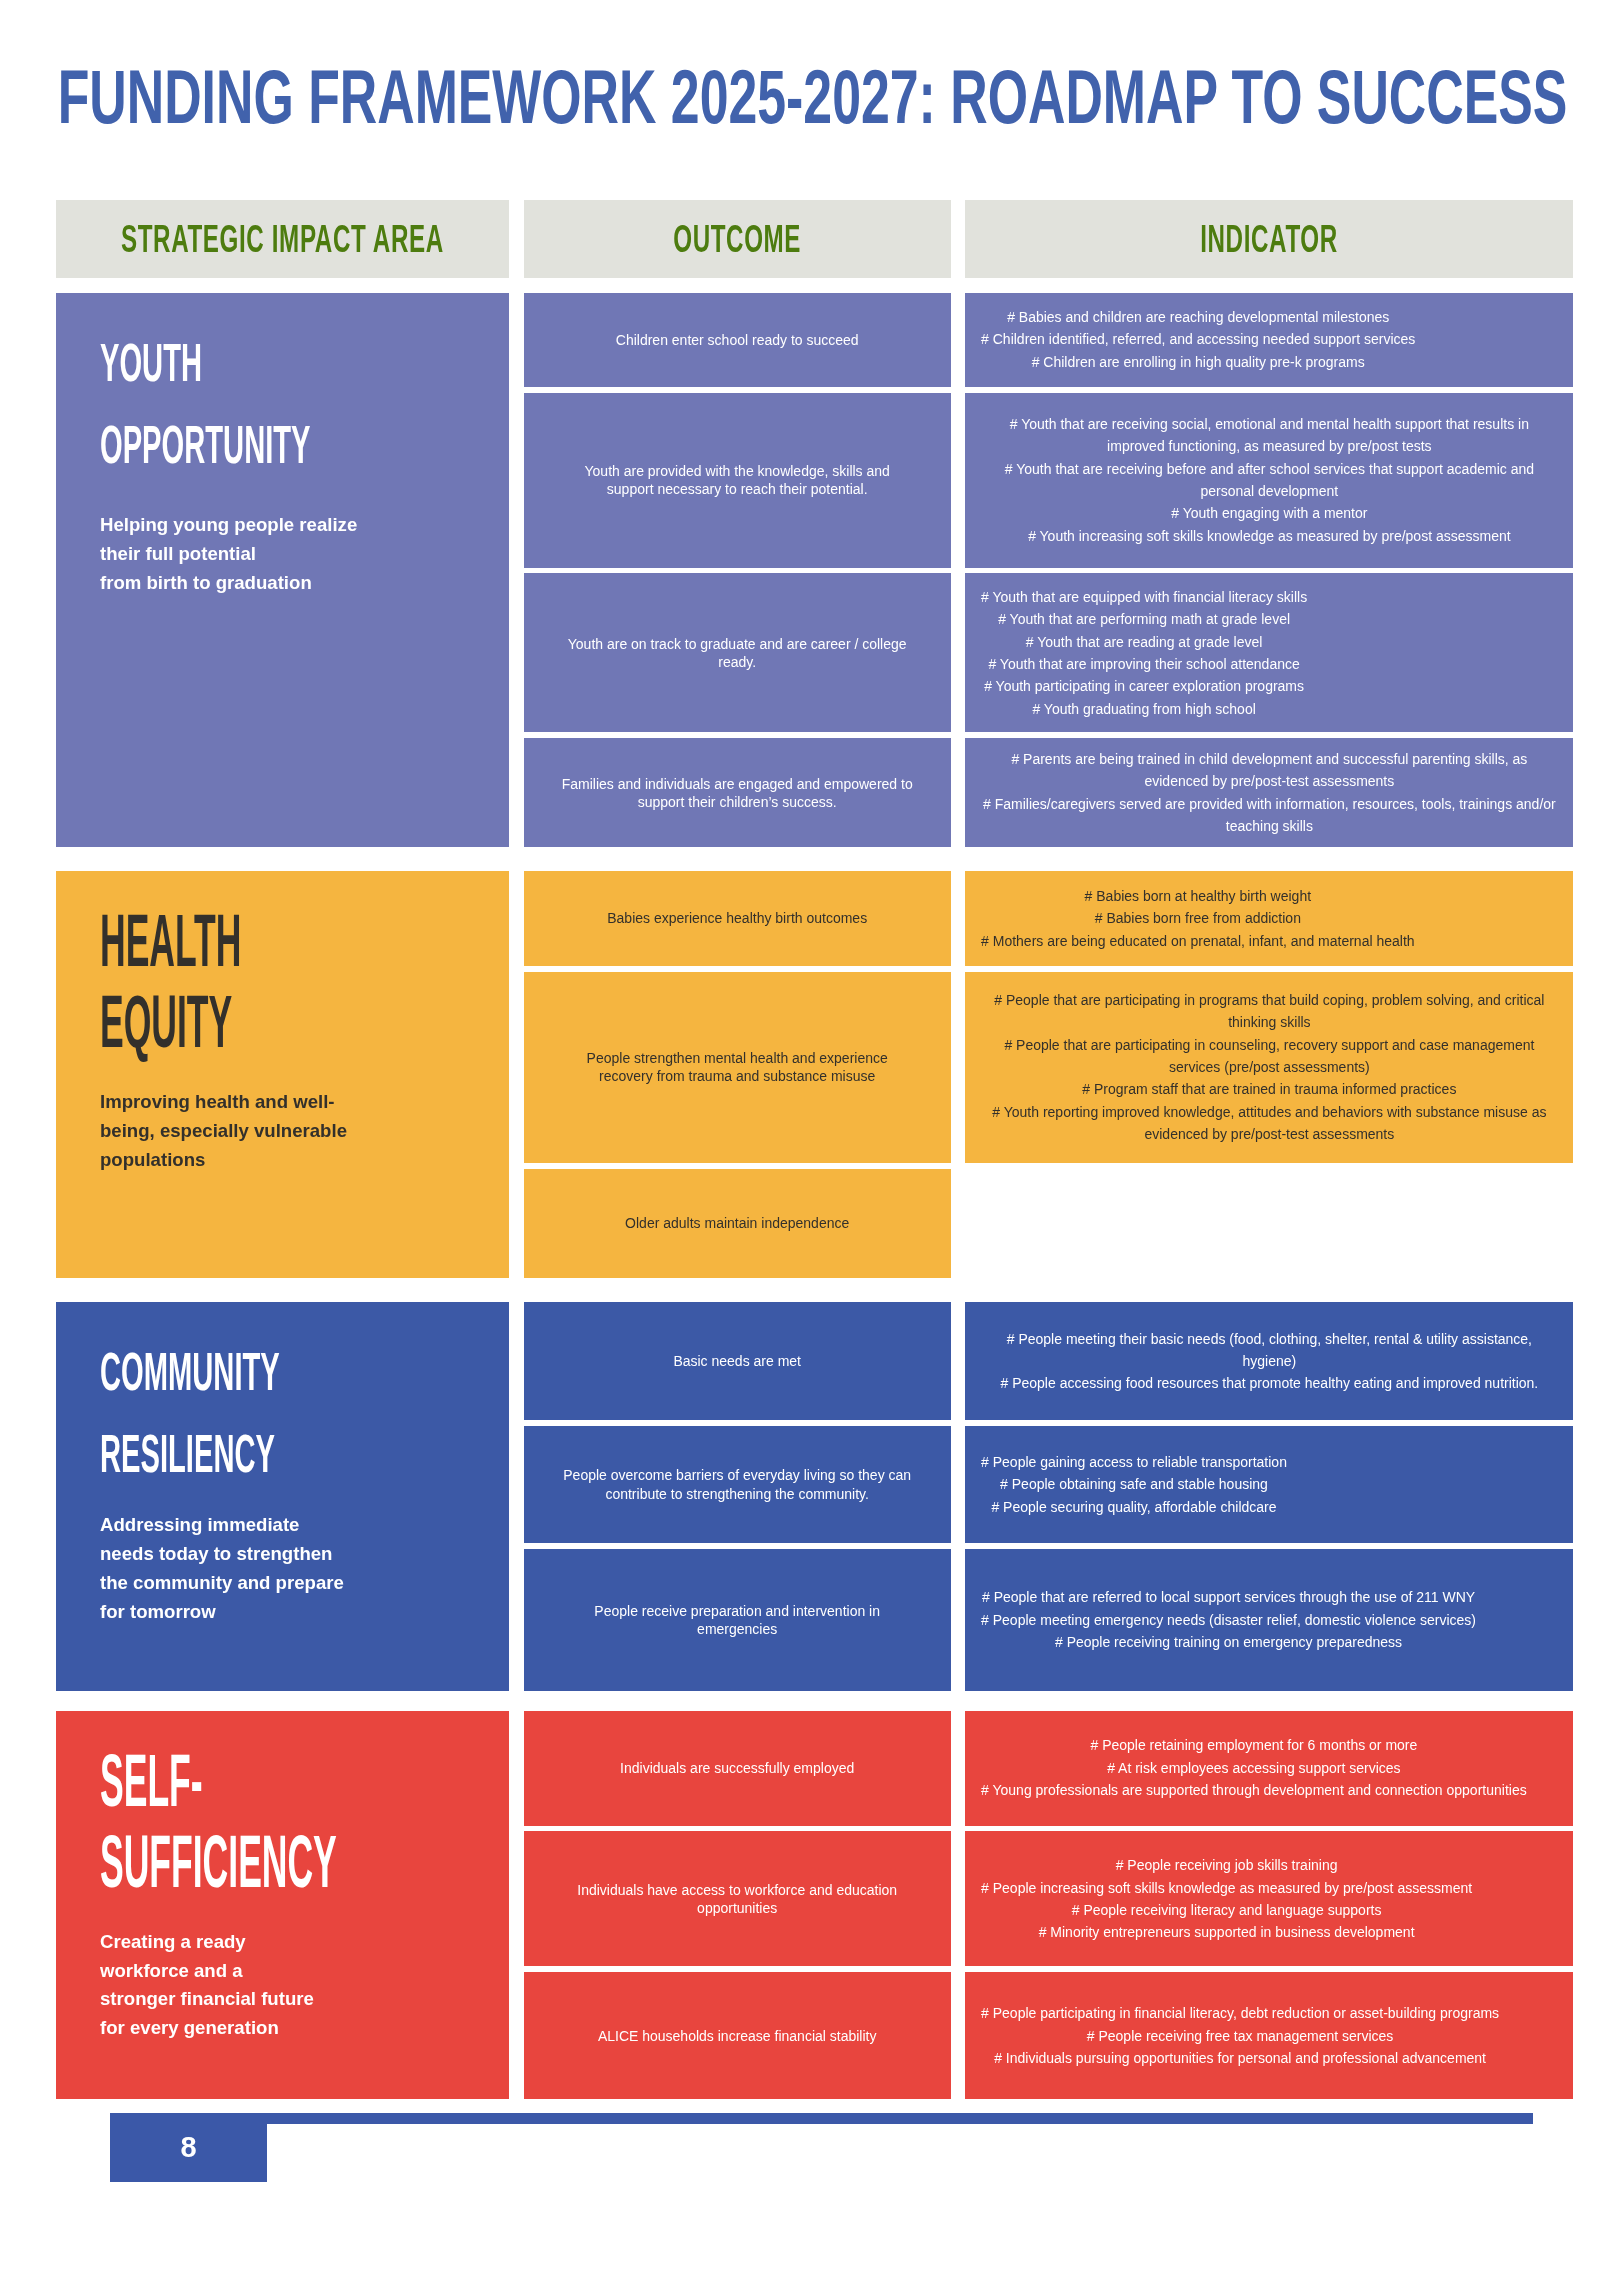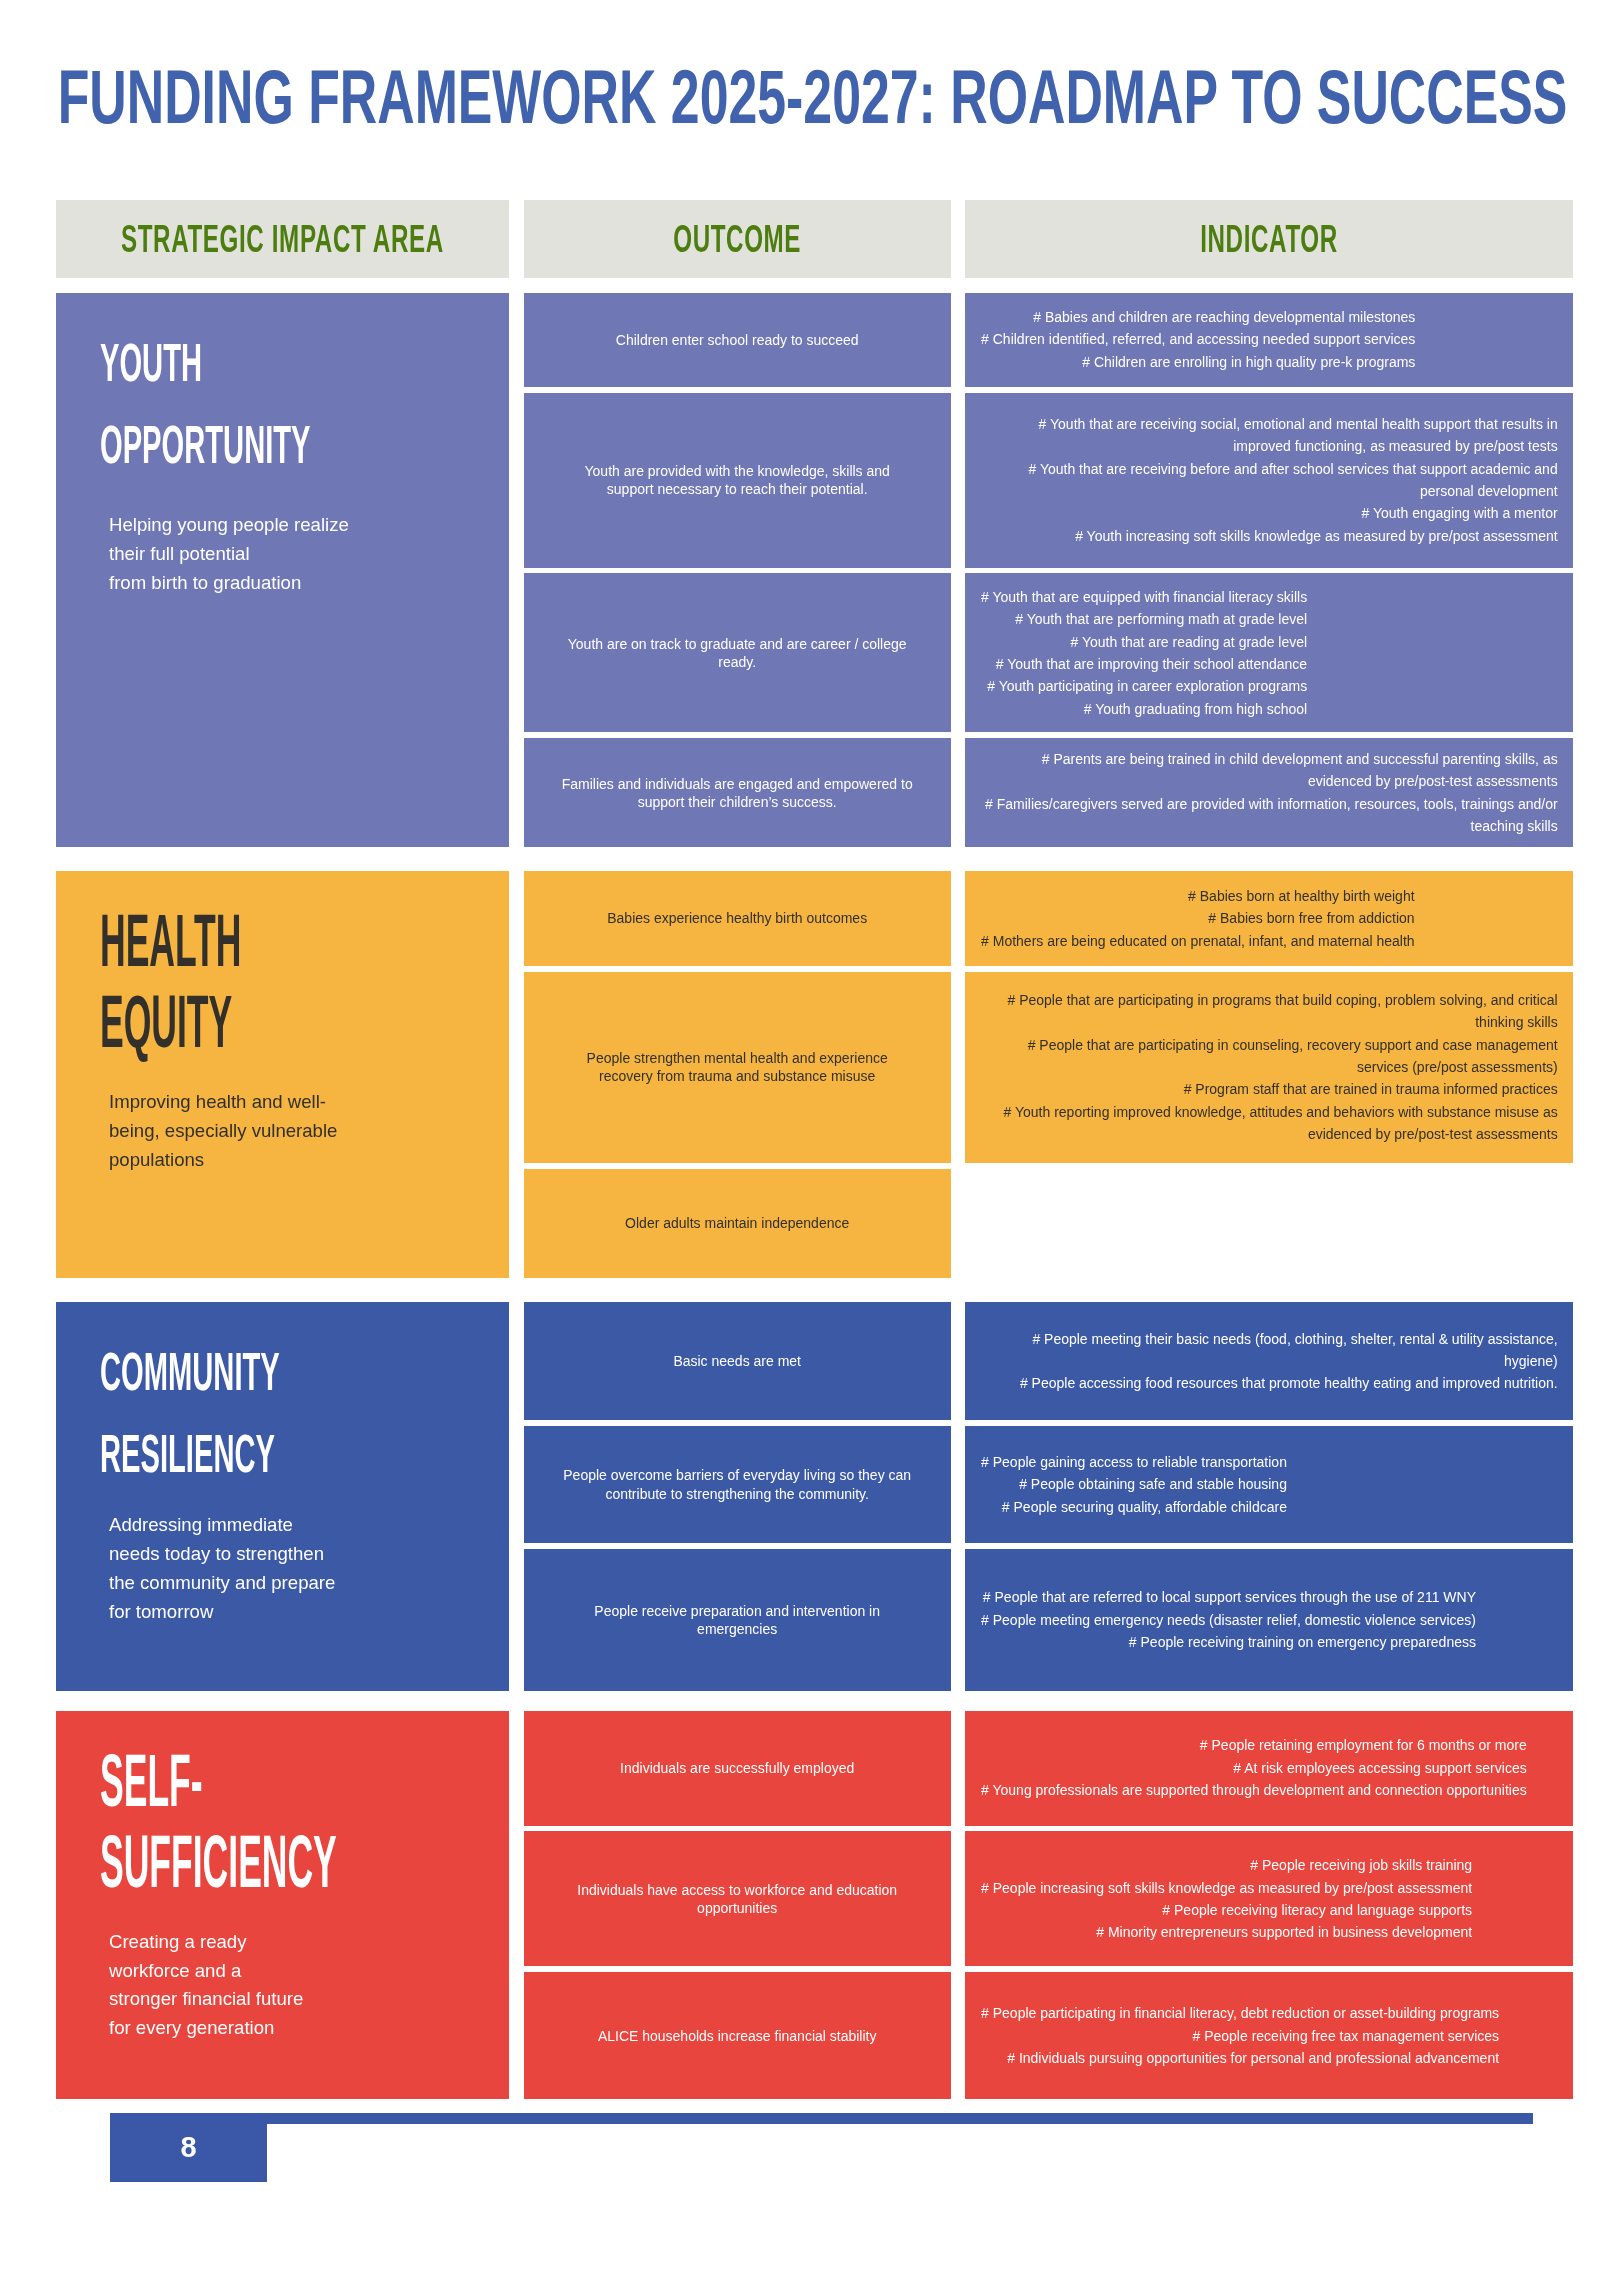--- a/index.html
+++ b/index.html
@@ -57,7 +57,7 @@
   .indicator {
     grid-column:3; display:flex; align-items:center;
     font-size:14px; line-height:1.6; padding:7.8px 15.7px;
-    box-sizing:border-box; white-space:pre-line; text-align:right;
+    box-sizing:border-box; white-space:pre-line; text-align:center;
   }
 
   

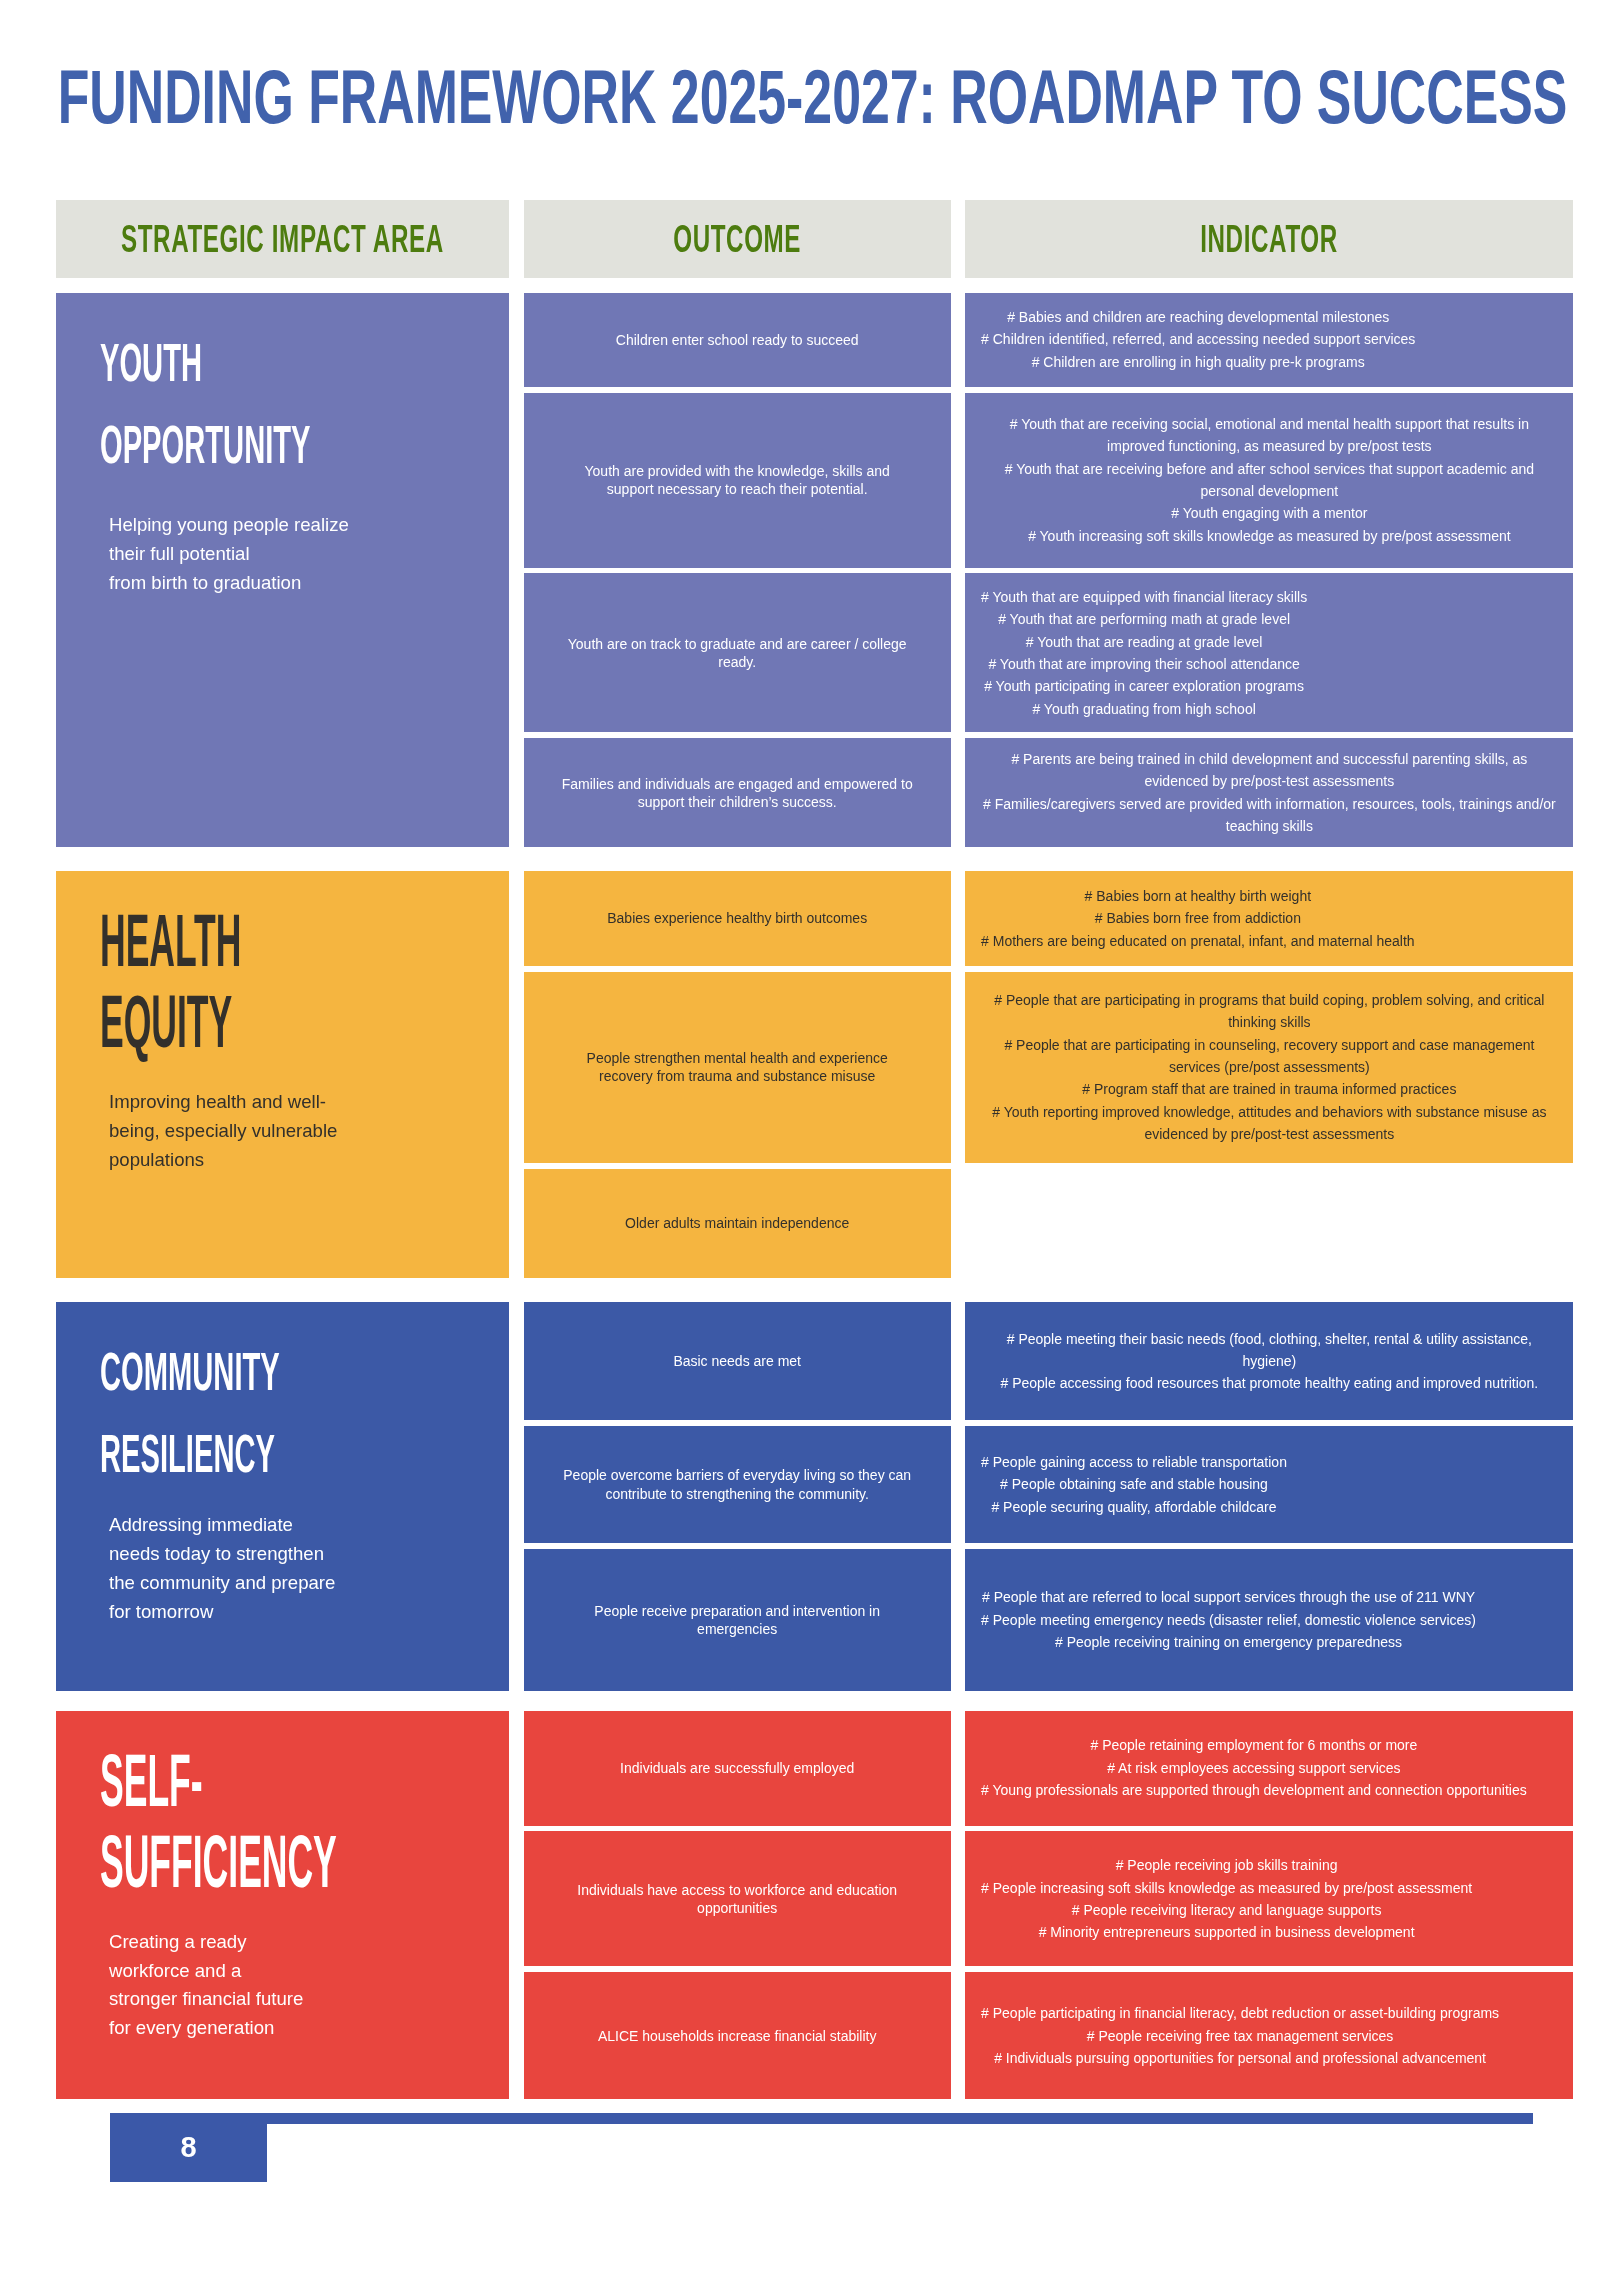--- a/index.html
+++ b/index.html
@@ -43,9 +43,8 @@
   .t-two .tx { font-size:53px; line-height:1.55; transform:scaleX(0.55); }
   .t-big .tx { font-size:74px; line-height:1.1;  transform:scaleX(0.48); }
   .impact-desc {
-    margin-top:25.5px; font-weight:normal; font-size:18.6px; line-height:1.55;
+    margin-top:25.5px; font-weight:bold; font-size:18.6px; line-height:1.55;
     white-space:pre-line;
-    margin-left:9px;
   }
   .s2 .impact-desc { margin-top:15.7px; }
 

